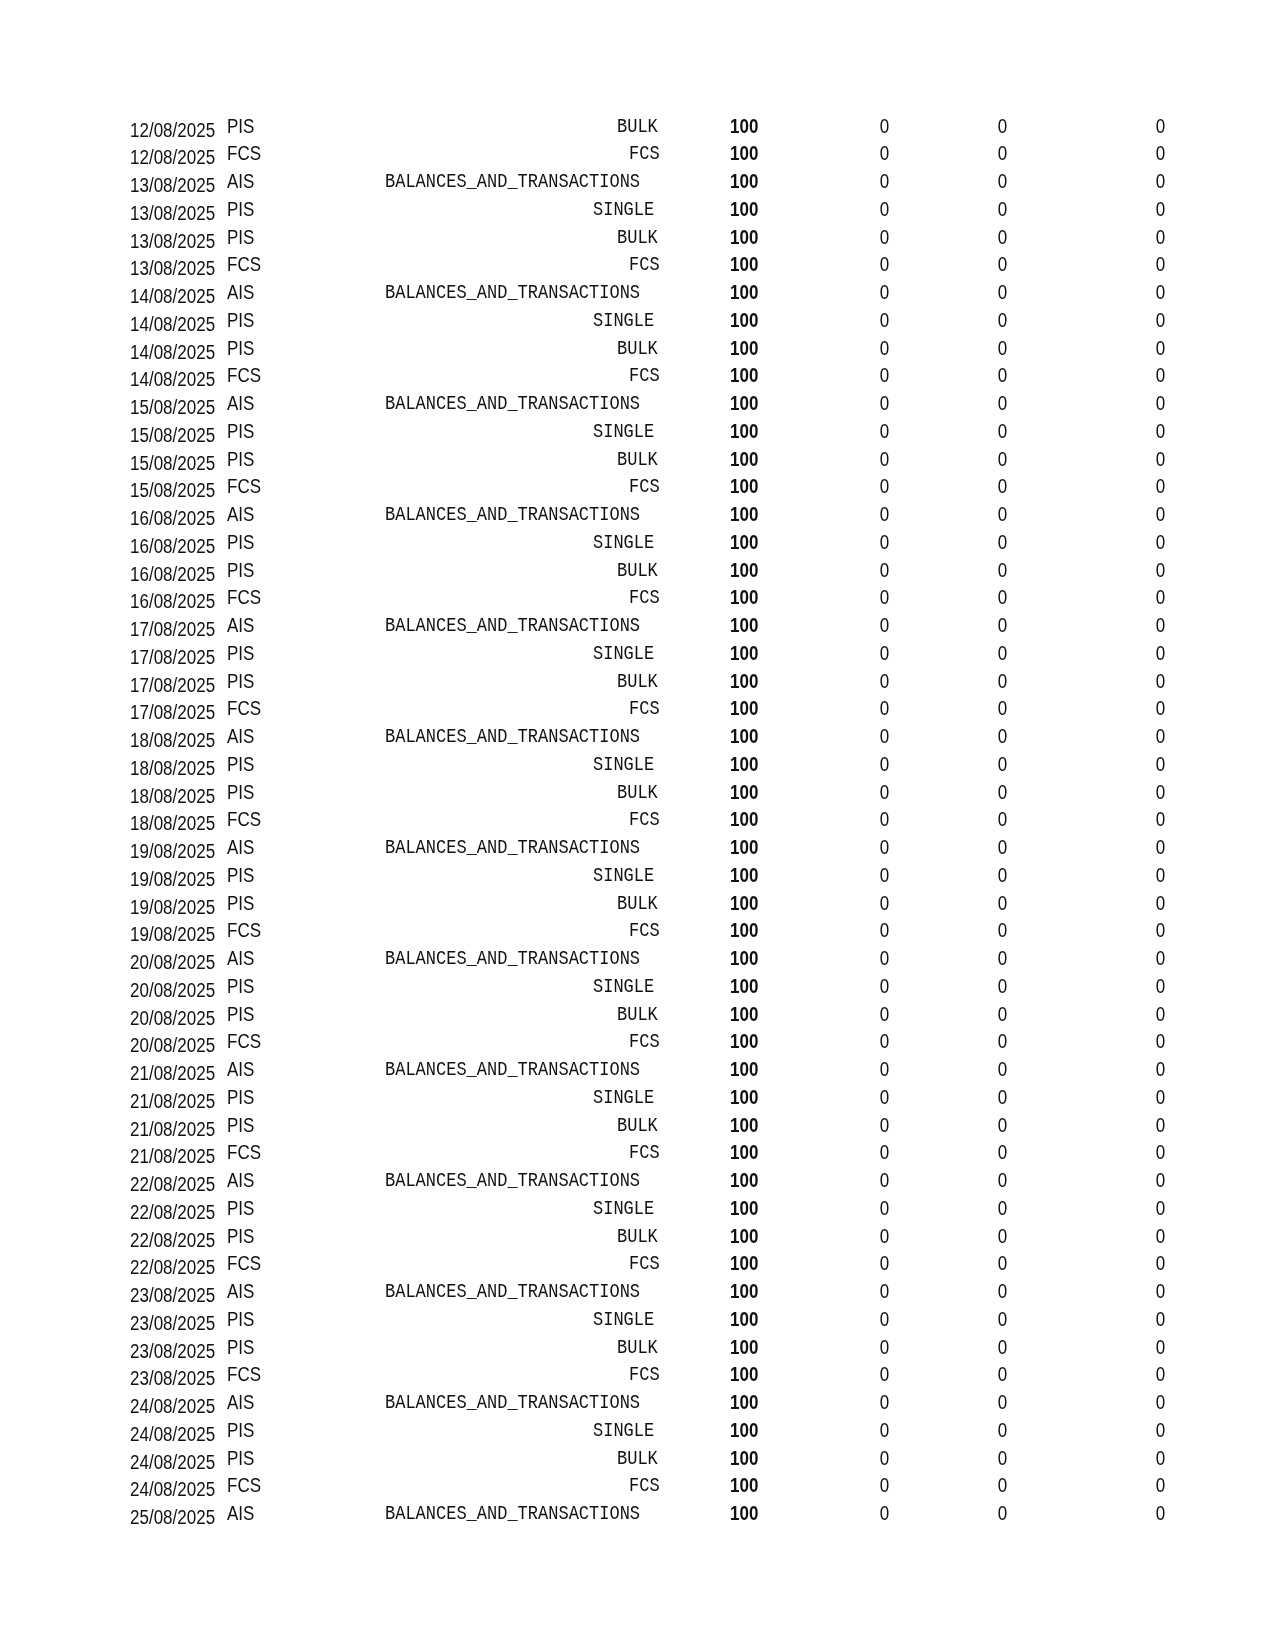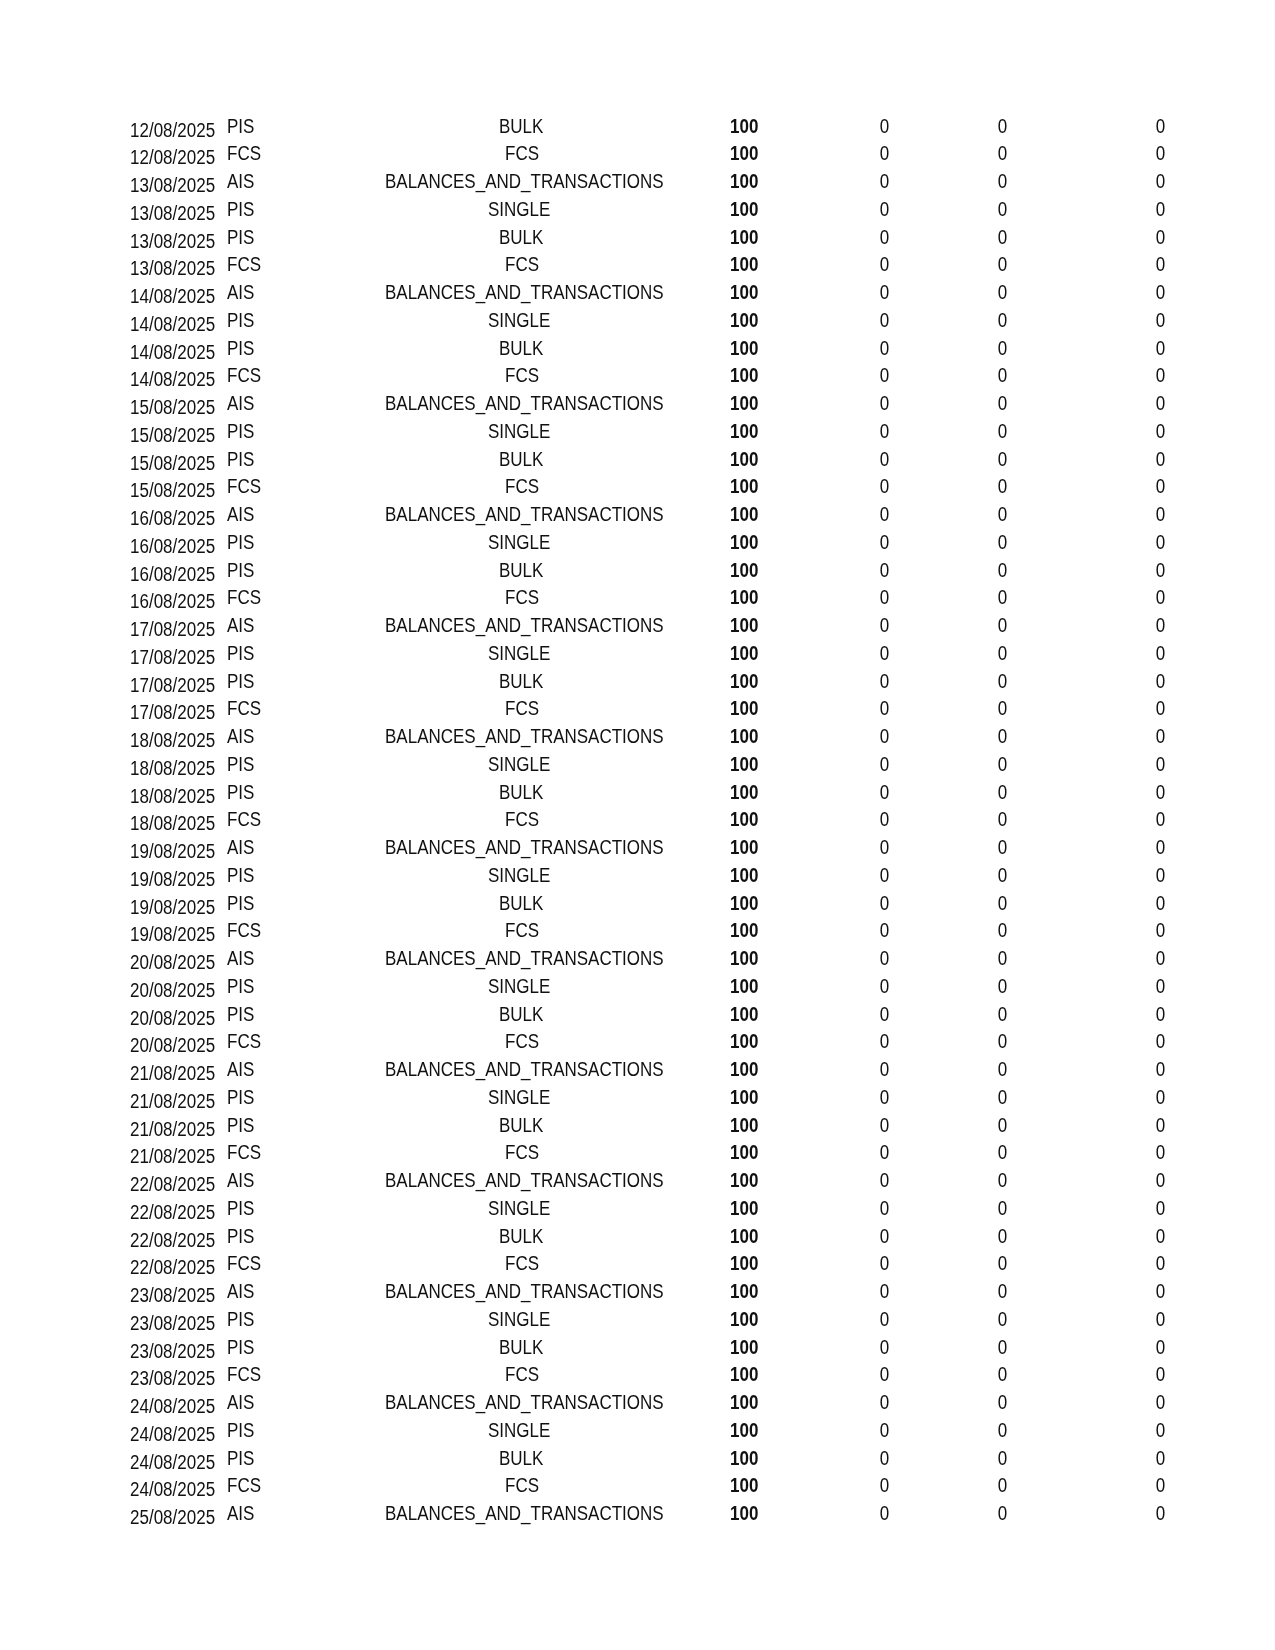--- a/index.html
+++ b/index.html
@@ -39,7 +39,7 @@
   }
   .col-date  { width: 97px;  text-align: center; margin-top: 8px; }
   .col-type  { width: 158px; text-align: left; }
-  .col-scope { width: 280px; text-align: center; }
+  .col-scope { width: 280px; text-align: right; font-family: Liberation Mono, monospace; }
   .col-n1    { width: 93px; font-weight: bold;  }
   .col-n2    { width: 131px; }
   .col-n3    { width: 118px; }

